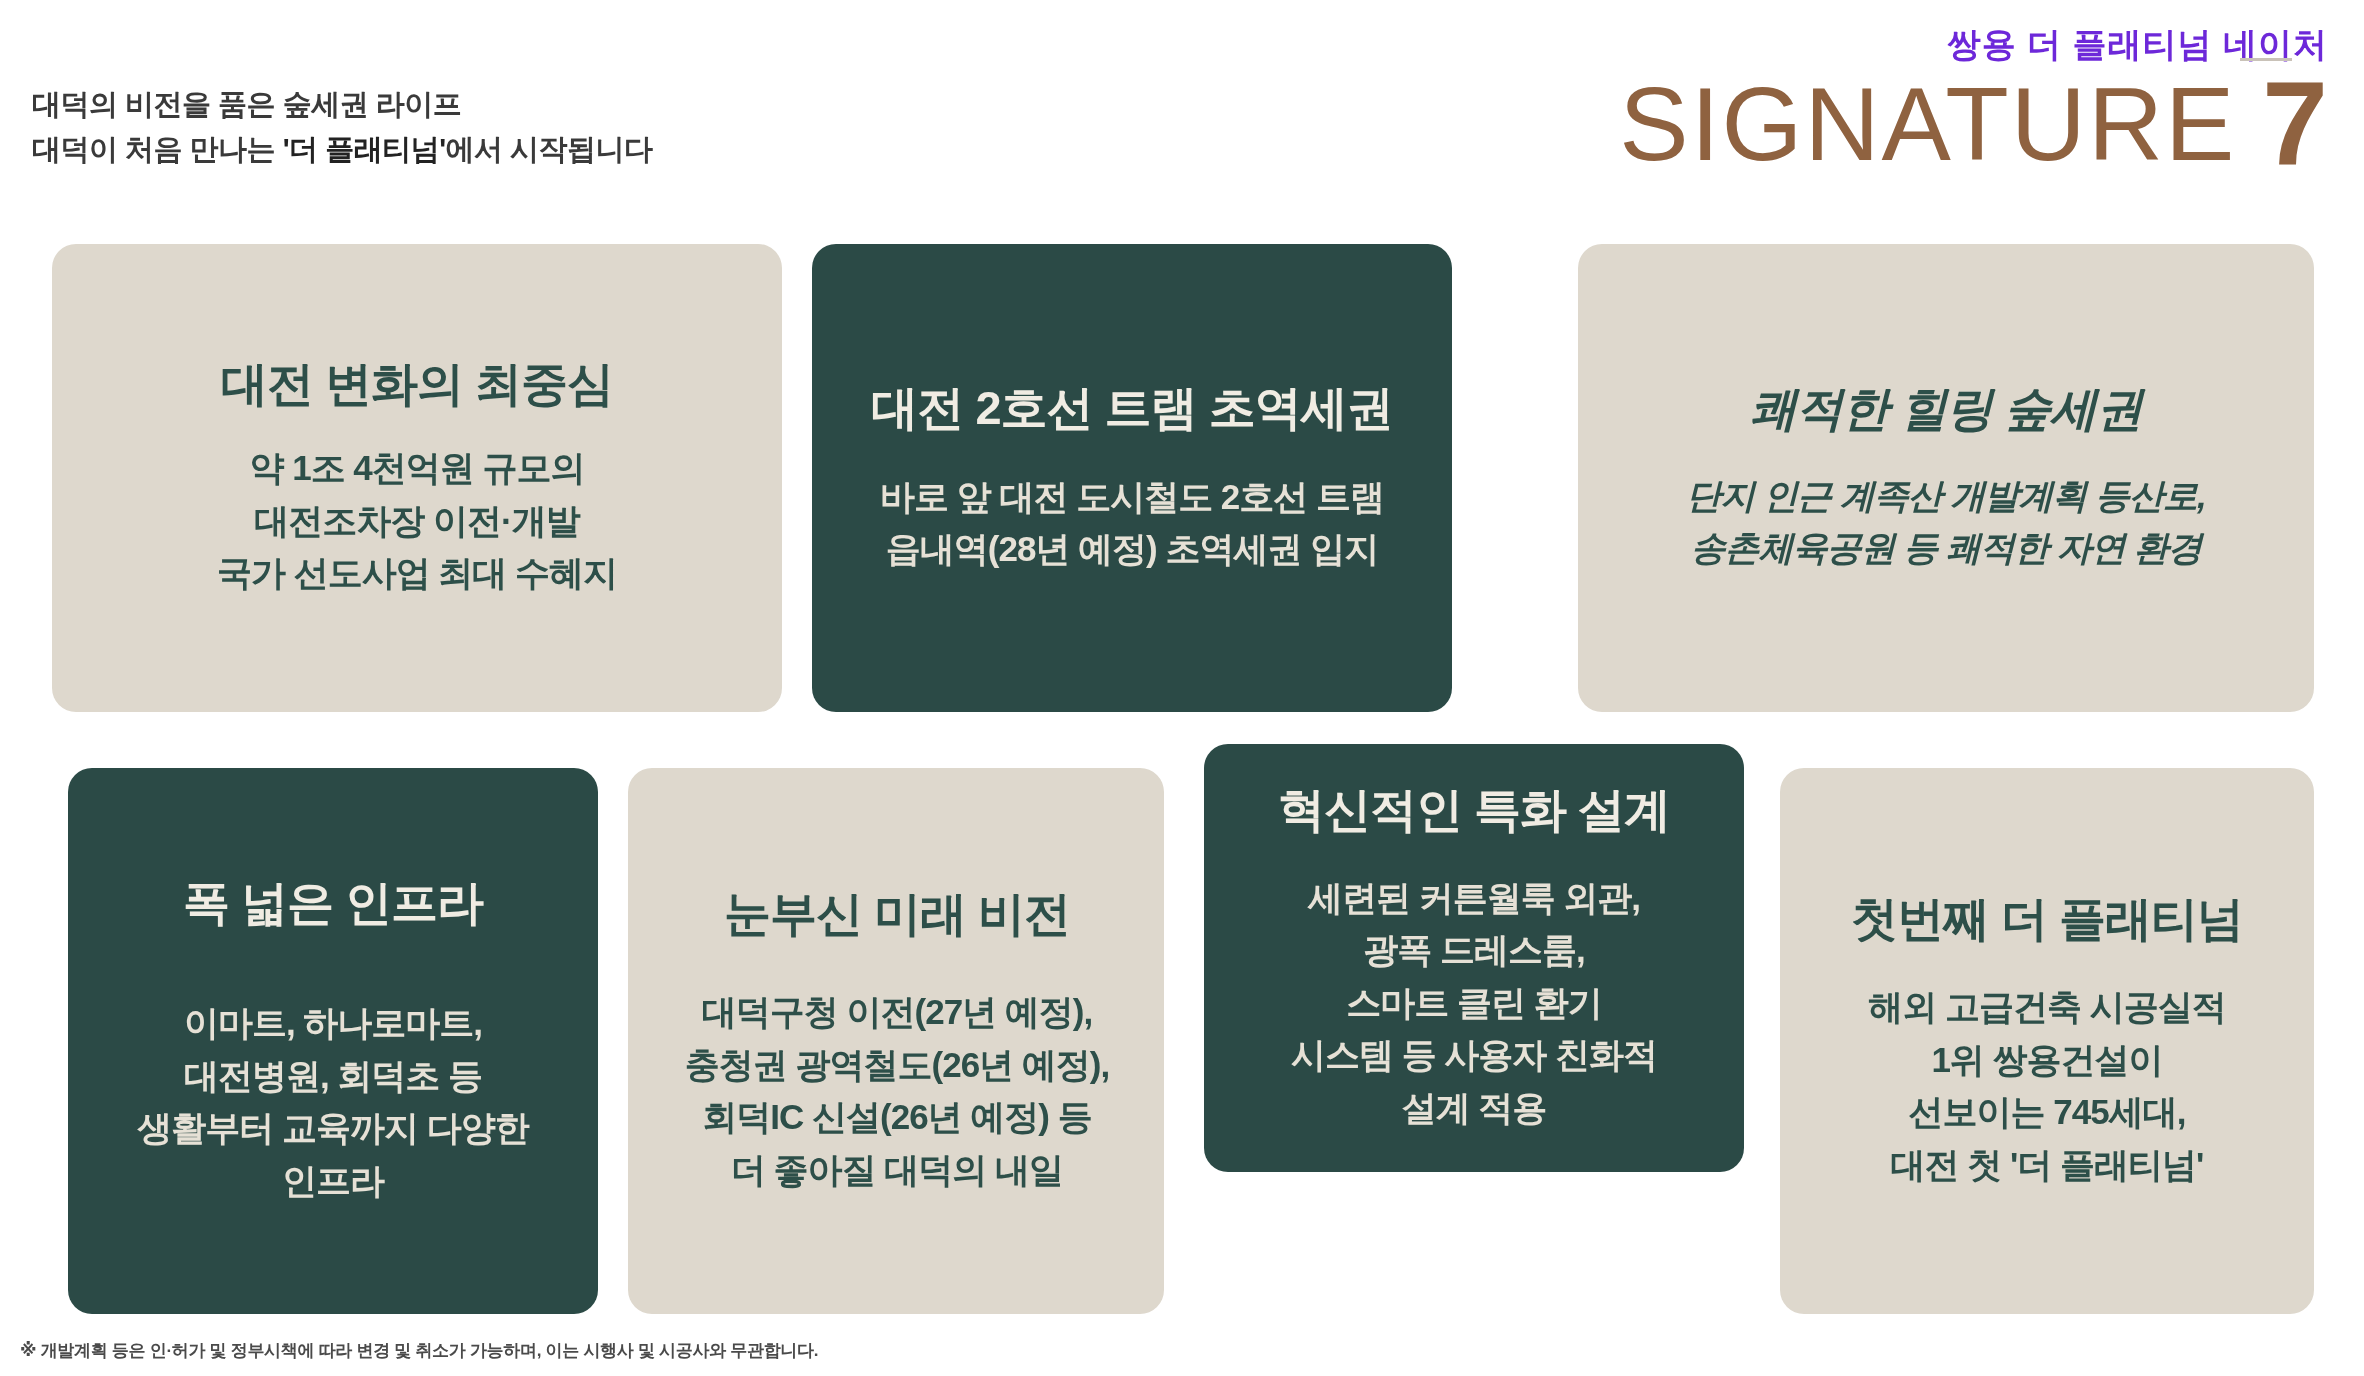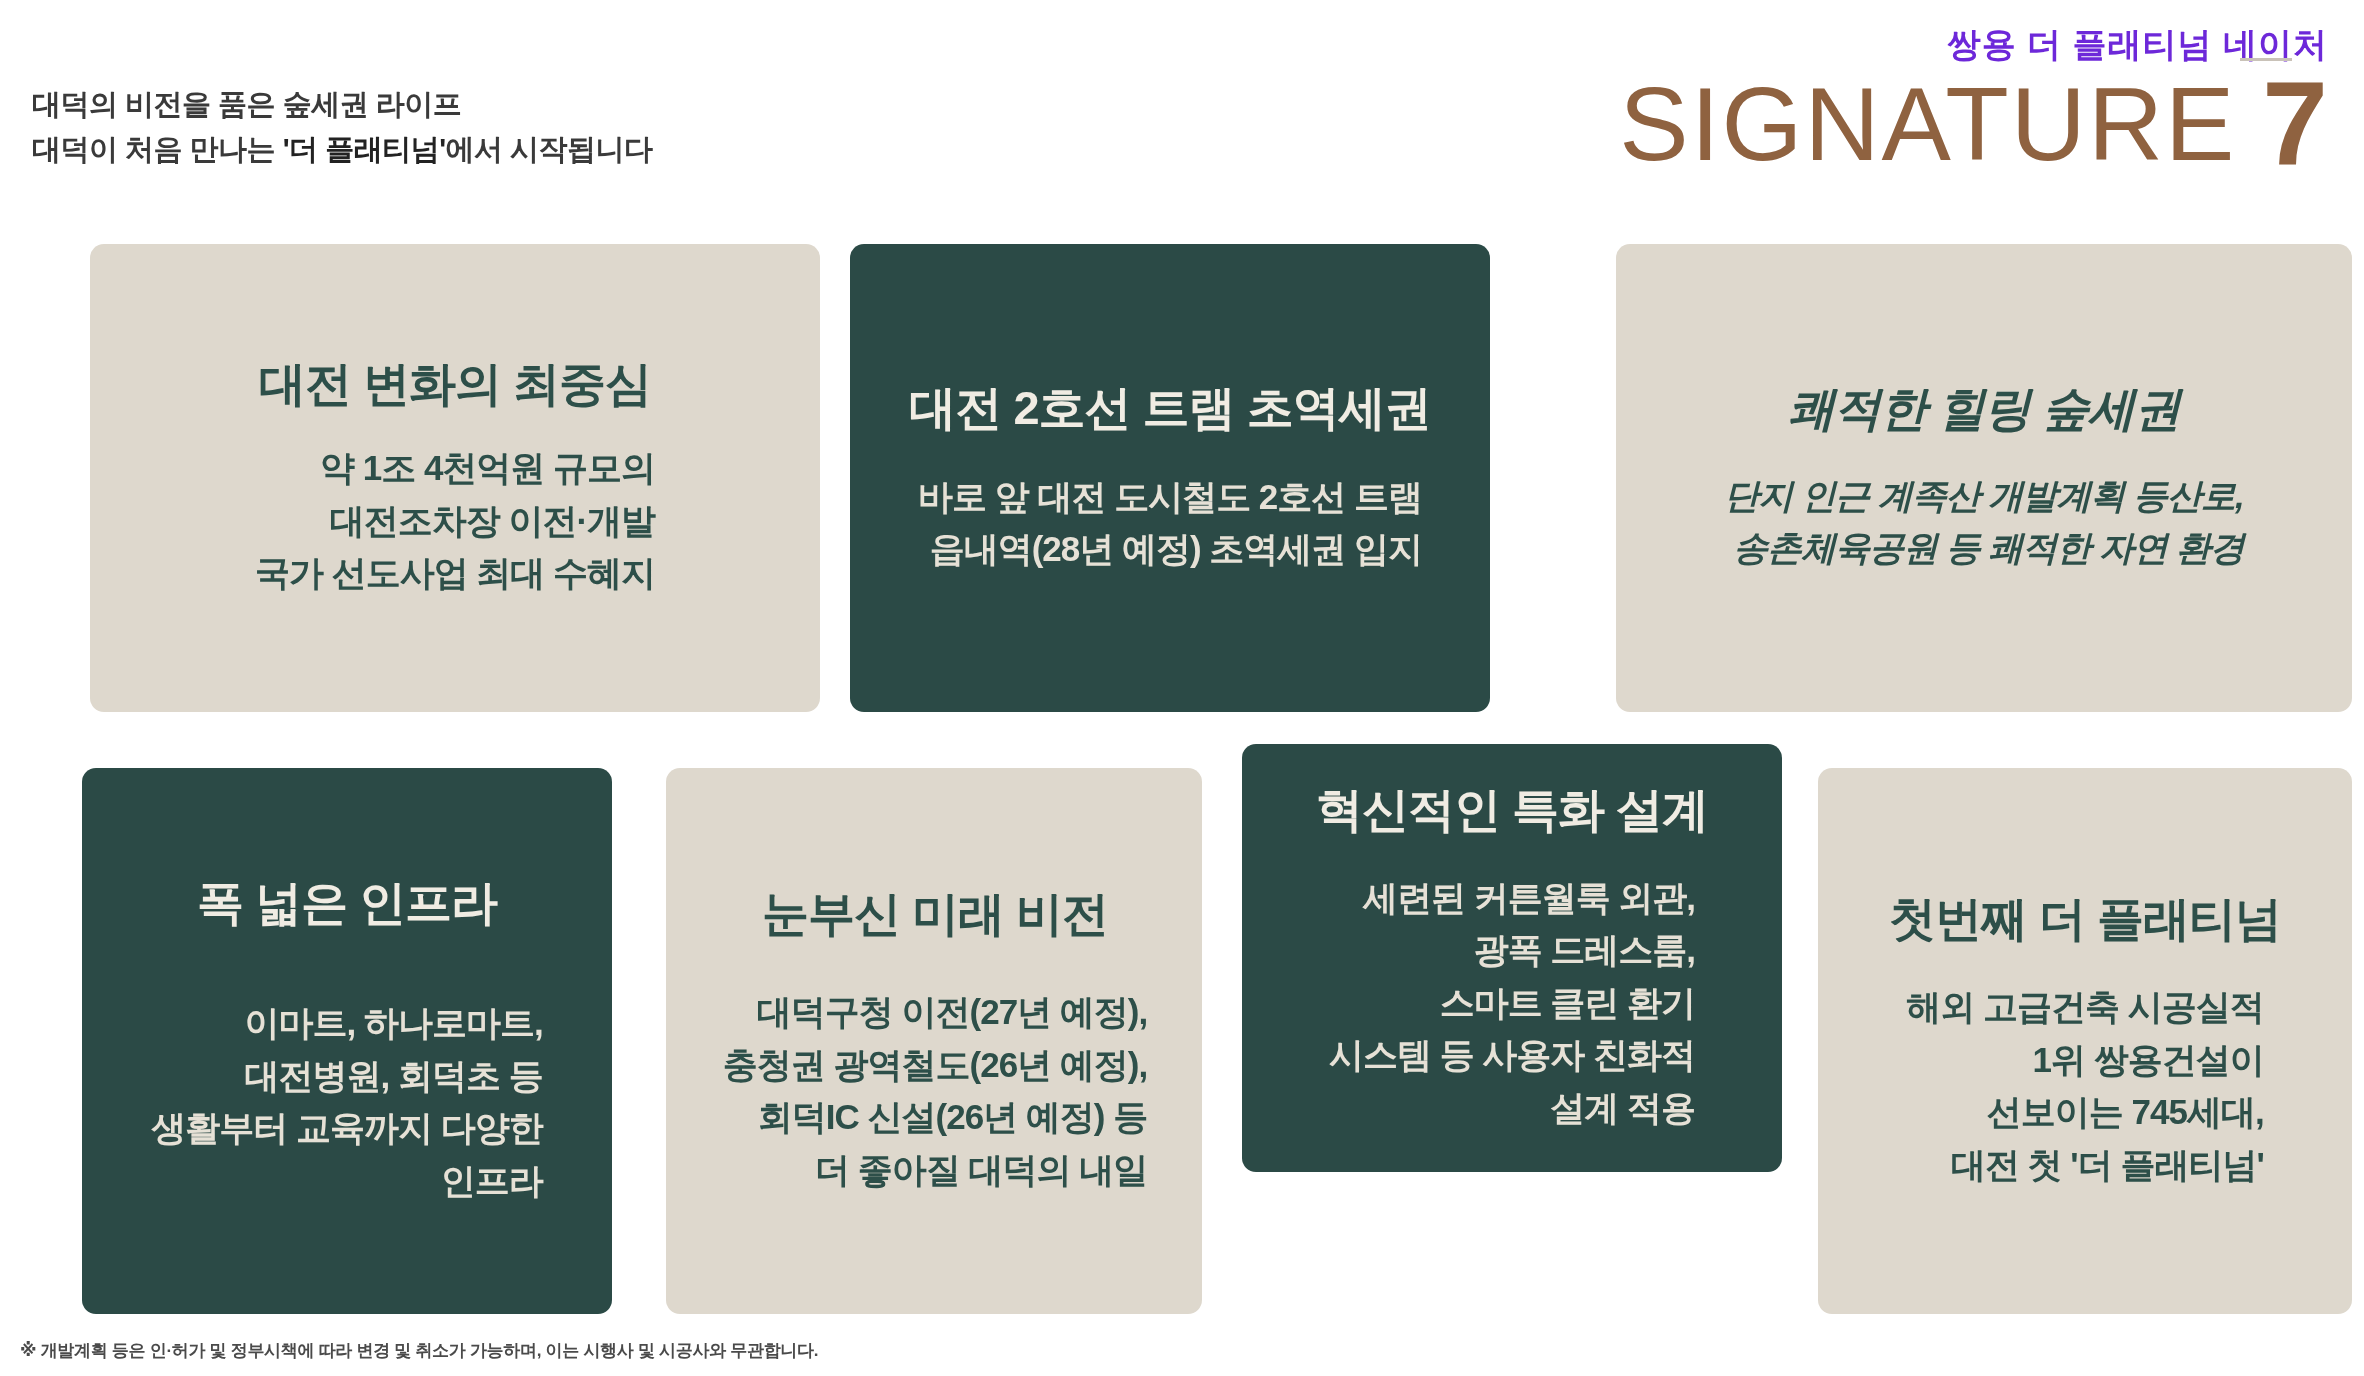--- a/index.html
+++ b/index.html
@@ -98,15 +98,14 @@
   }
   .card {
     position: absolute;
-    border-radius: 14px;
+    border-radius: 24px;
     box-sizing: border-box;
     padding: 30px 26px;
     display: flex;
     flex-direction: column;
     align-items: center;
     justify-content: center;
-    text-align: right;
-    margin-left: 38px;
+    text-align: center;
   }
   .card.light {
     background: #ded8cd;

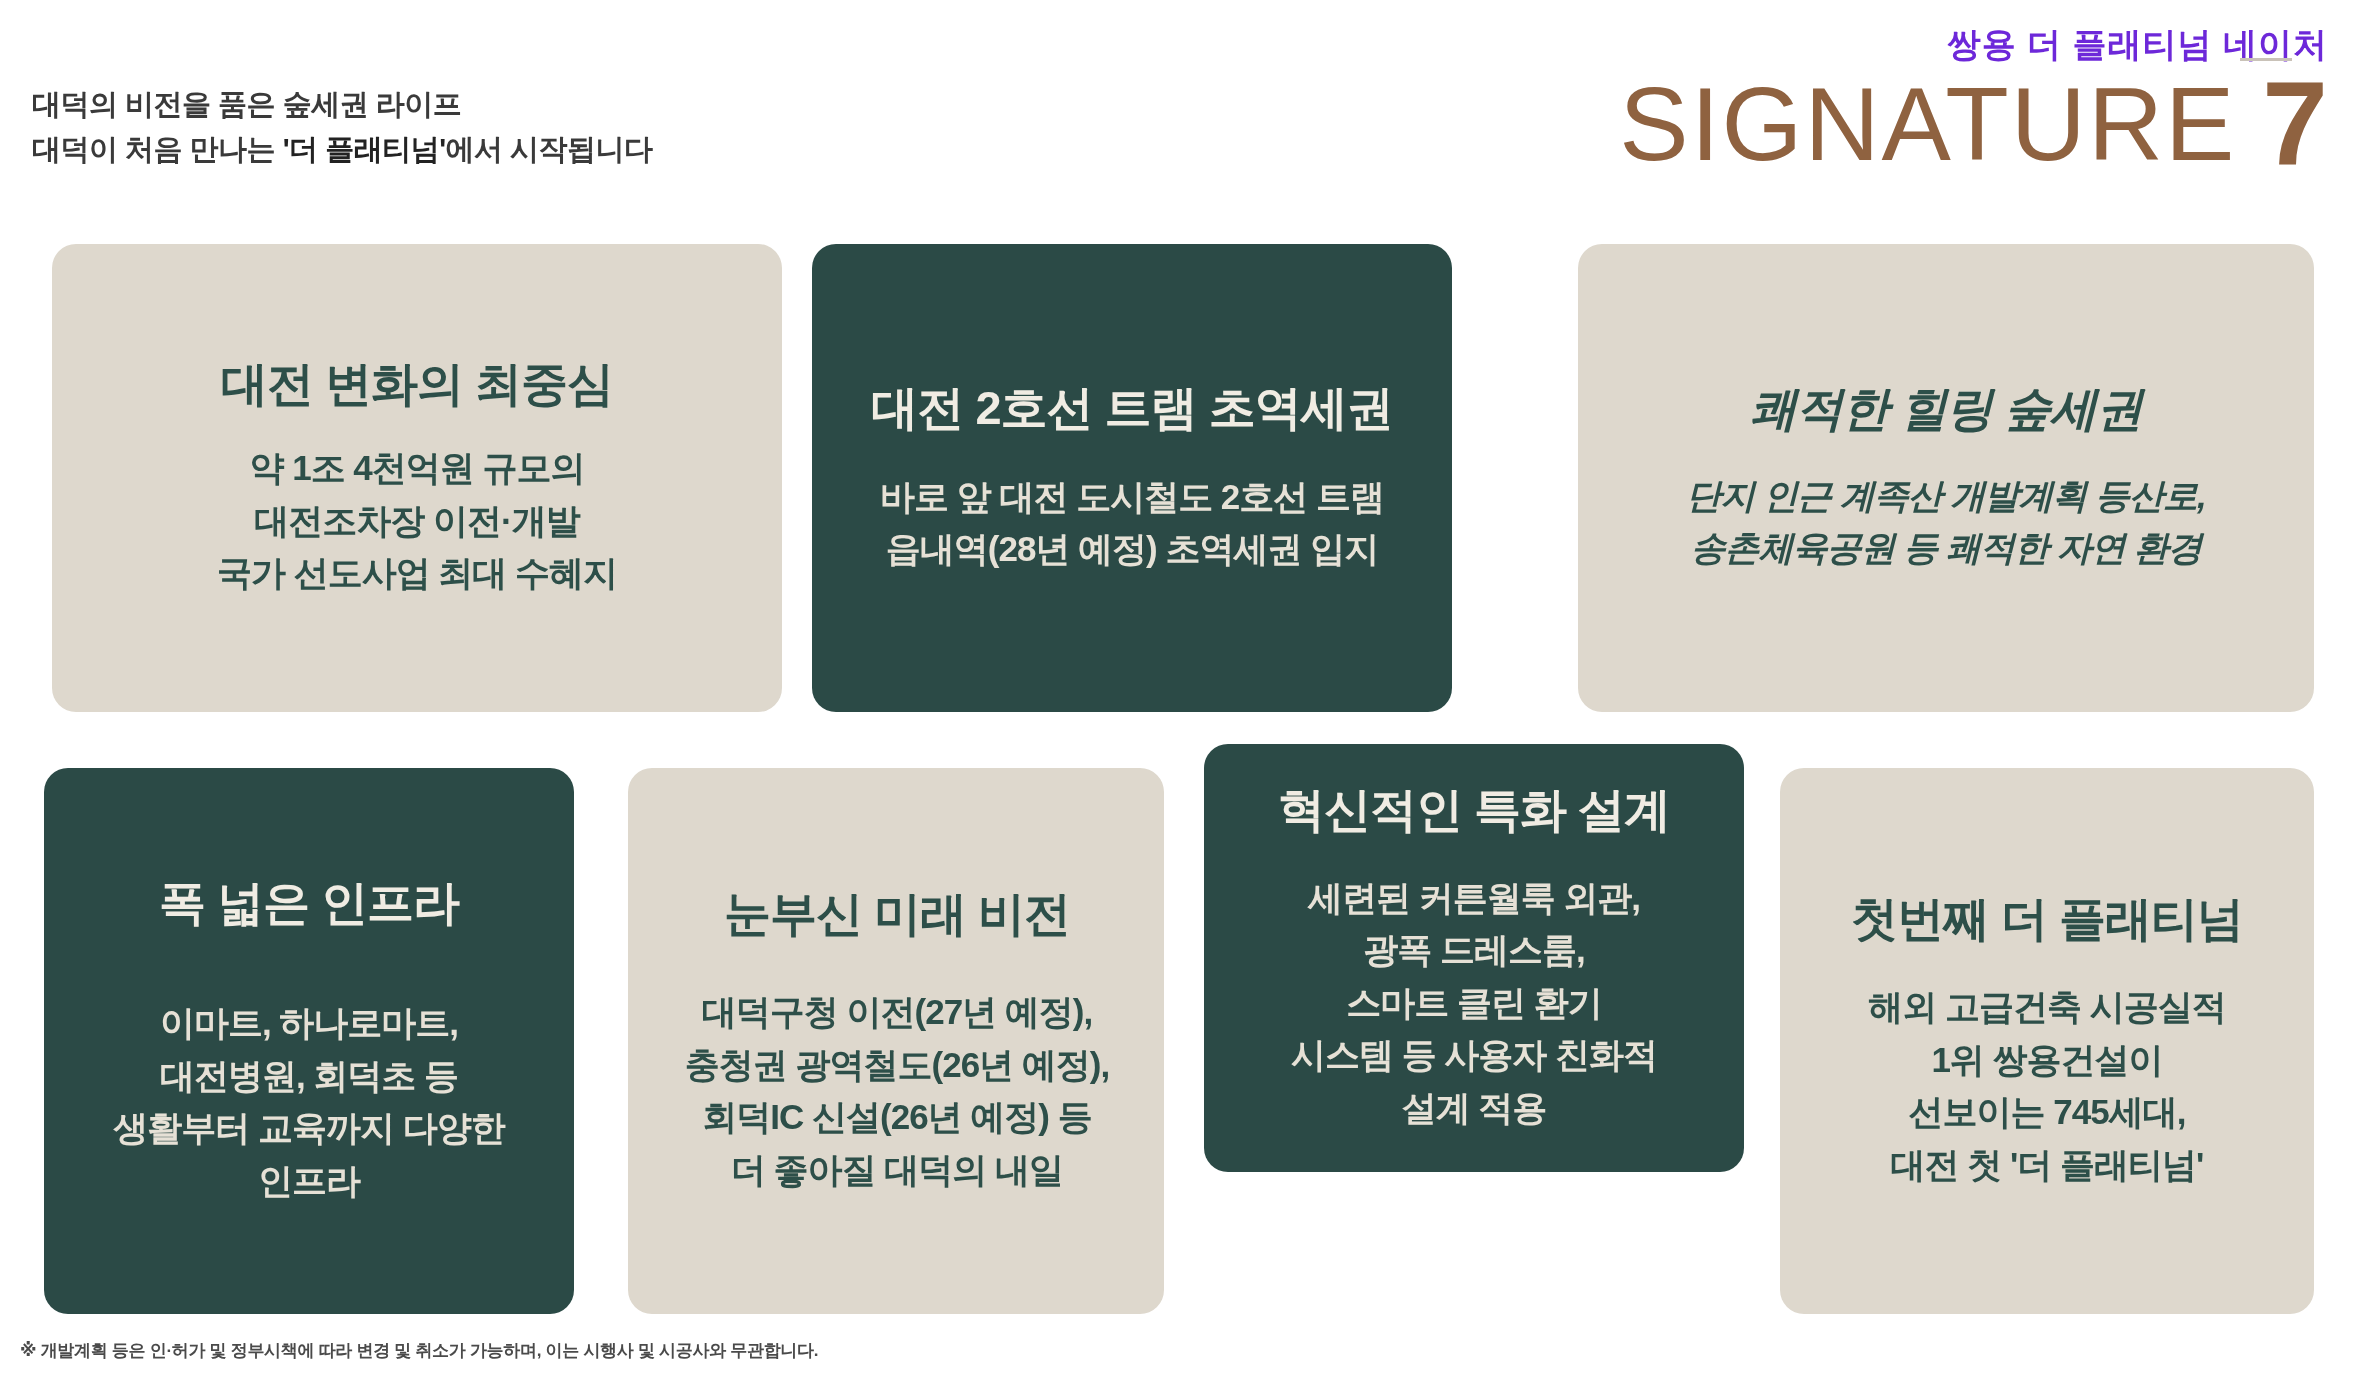--- a/index.html
+++ b/index.html
@@ -138,7 +138,7 @@
   #card-3 { left: 1578px; top: 0;   width: 736px;  height: 468px; font-style: italic; }
 
   
-  #card-4 { left: 44px;   top: 524px; width: 530px;  height: 546px; gap: 26px; }
+  #card-4 { left: 68px;   top: 524px; width: 530px;  height: 546px; gap: 26px; }
   #card-5 { left: 628px;  top: 524px; width: 536px;  height: 546px; padding-left: 28px; }
   #card-6 { left: 1204px; top: 500px; width: 540px;  height: 428px; }
   #card-7 { left: 1780px; top: 524px; width: 534px;  height: 546px; }

